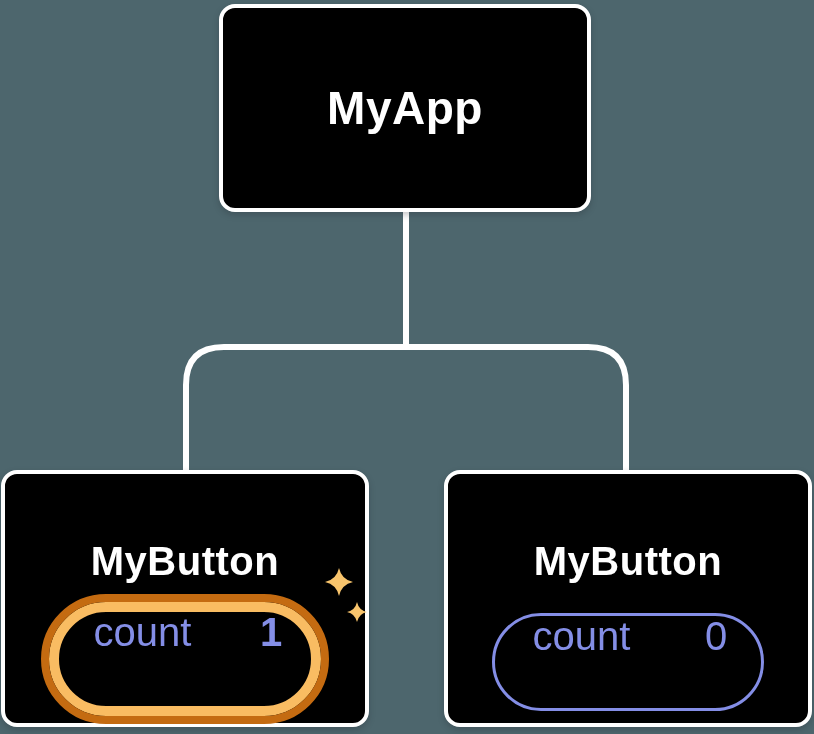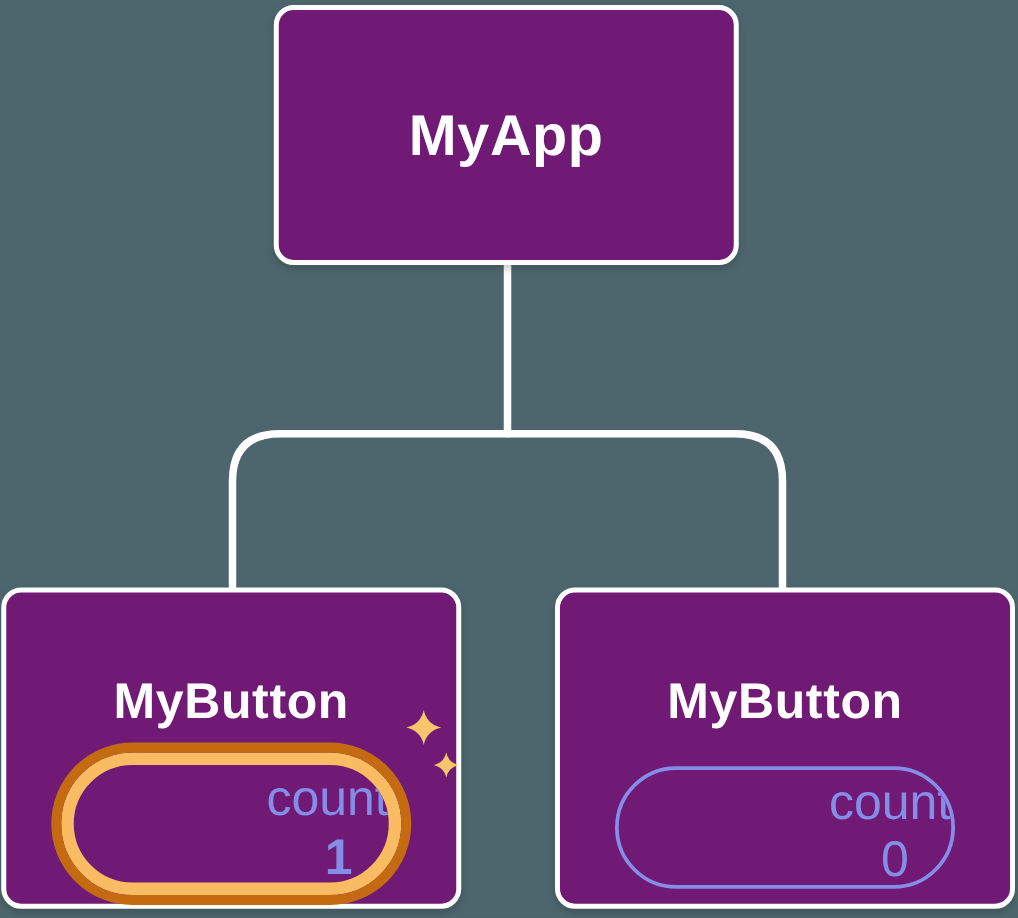--- a/index.html
+++ b/index.html
@@ -13,7 +13,7 @@
   .connectors{position:absolute;left:0;top:0;width:814px;height:734px;pointer-events:none;}
   .node{
     position:absolute;
-    background:#701a75;
+    background:#000000;
     border:4px solid #ffffff;
     border-radius:16px;
     box-sizing:border-box;

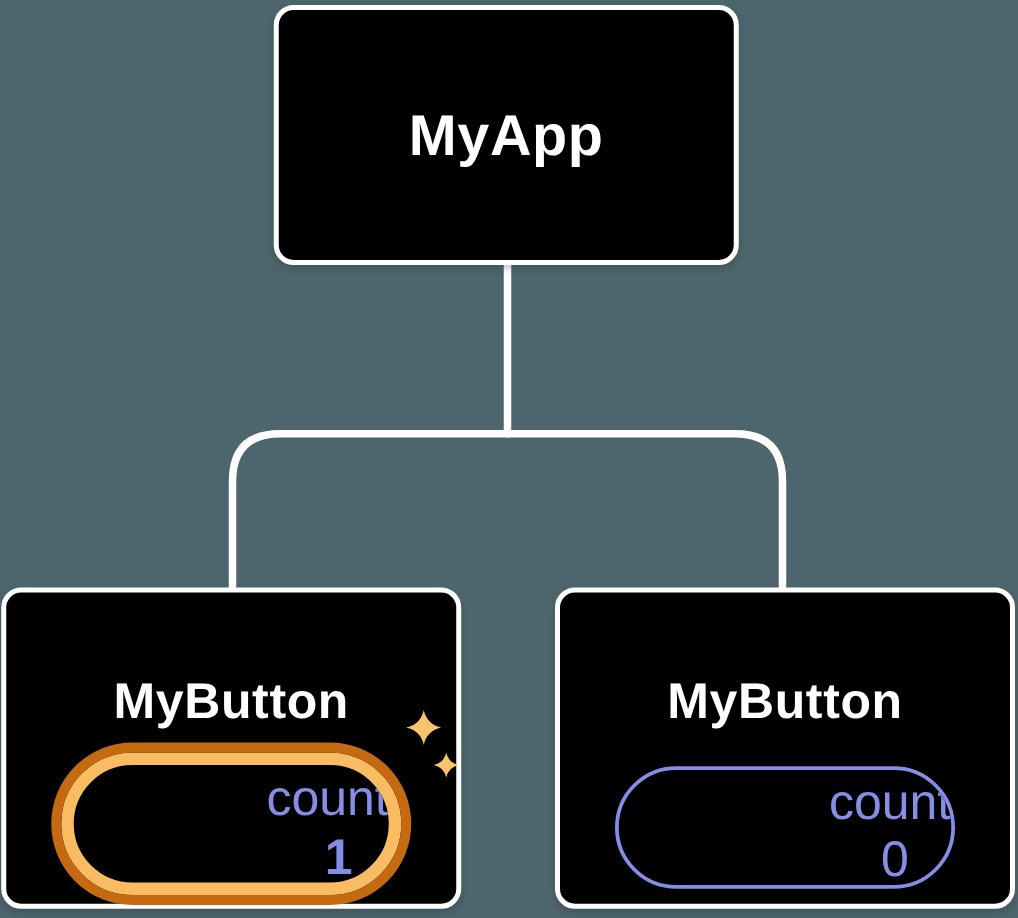--- a/index.html
+++ b/index.html
@@ -31,10 +31,9 @@
   .node-child .node-title{font-size:40px;margin-top:67px;}
   .pill{
     box-sizing:border-box;
-    display:flex;align-items:flex-end;
+    display:flex;align-items:flex-start;
     border-radius:70px;
     overflow:hidden;
-    flex-direction:column;
   }
   .pill--highlight{
     margin-top:21px;

